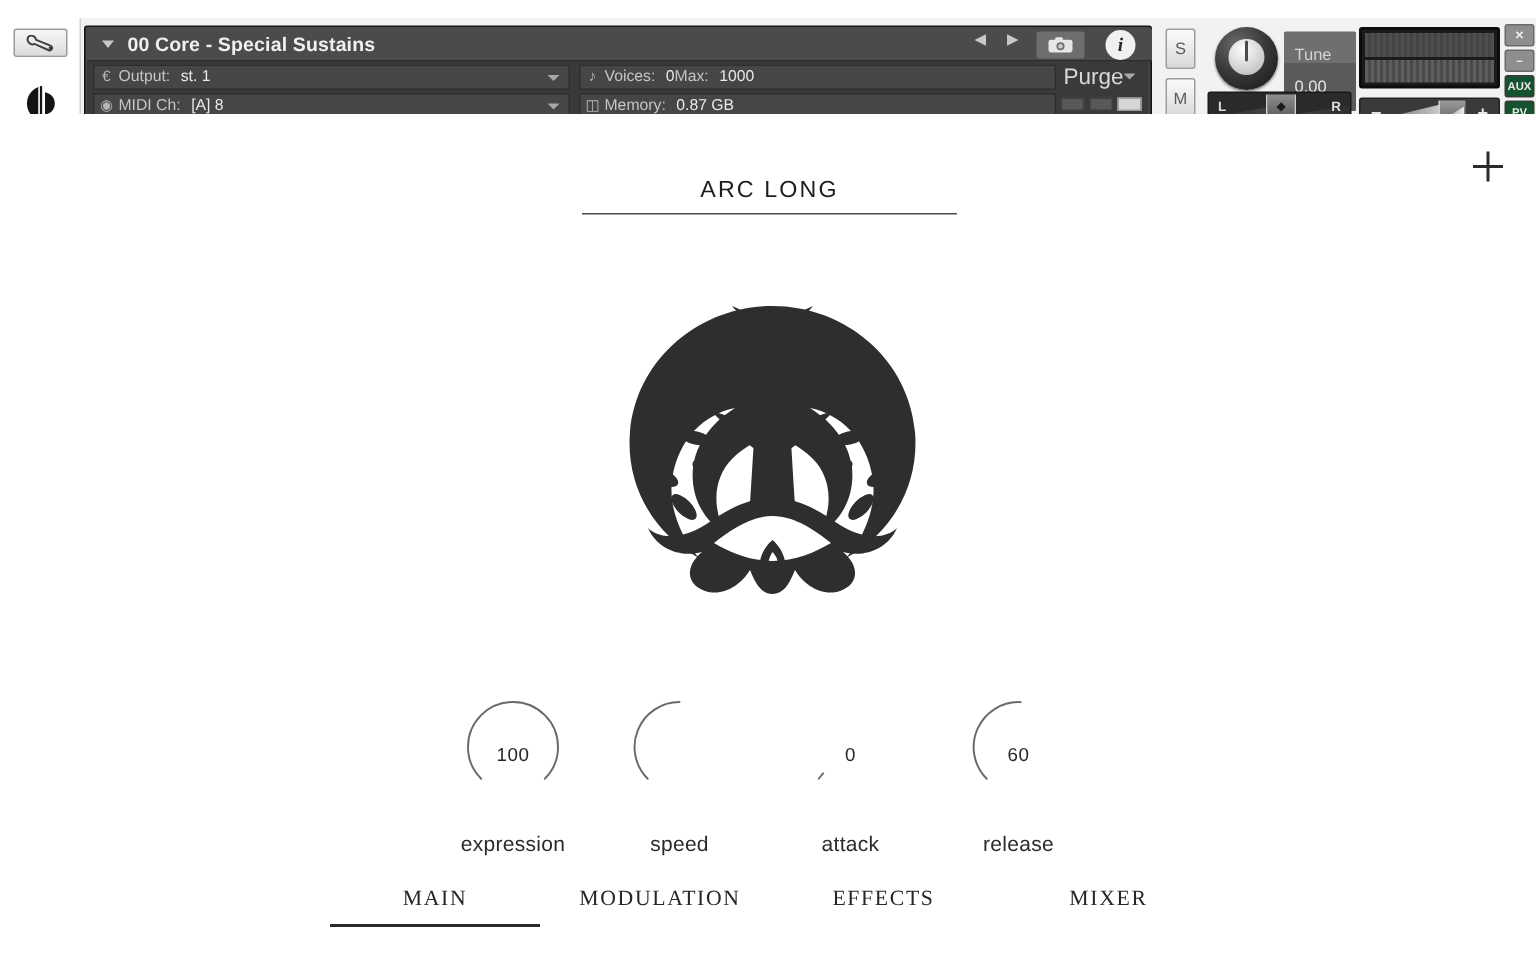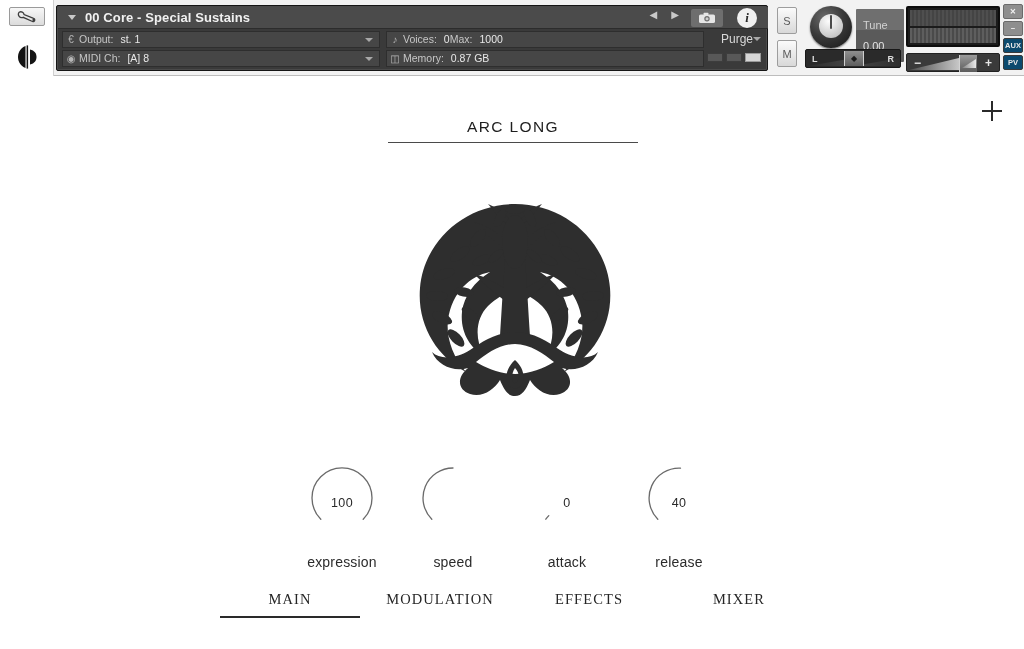--- a/index.html
+++ b/index.html
@@ -23,7 +23,7 @@
   
   .rack {
     position: absolute;
-    left: 0; top: 0;
+    left: 0; top: 12px;
     width: 1024px;
     height: 76px;
     background: #f2f2f2;

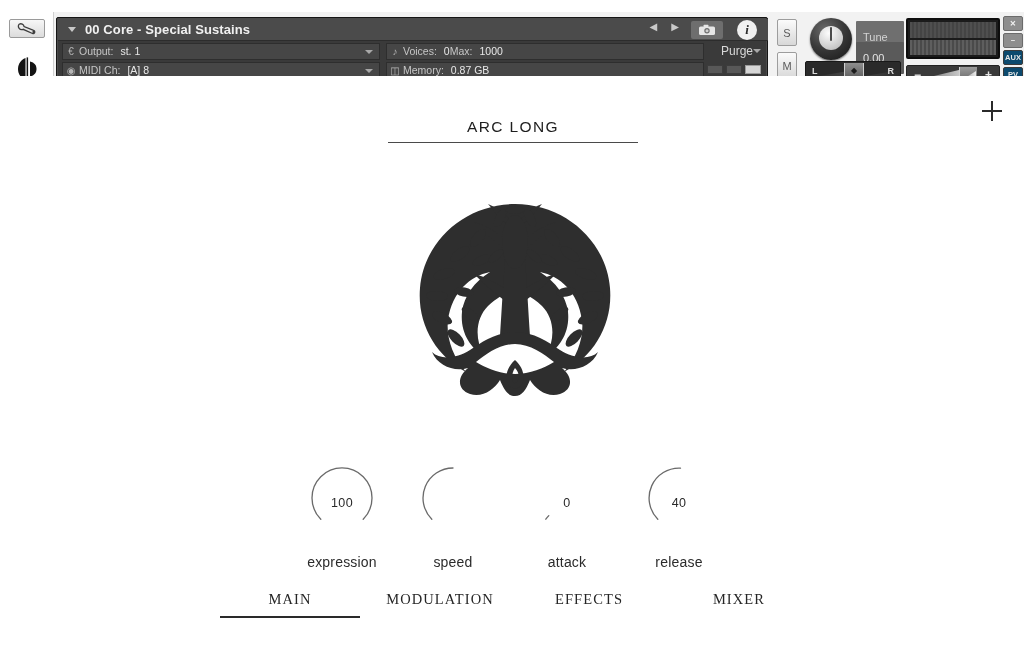--- a/index.html
+++ b/index.html
@@ -148,8 +148,8 @@
   .purge {
     position: absolute; right: 6px; top: 25px;
     width: 56px; height: 16px;
-    color: #d8d8d8; font-size: 12px;
-    display: flex; align-items: center; justify-content: flex-end;
+    color: #d8d8d8; font-size: 15px;
+    display: flex; align-items: center; justify-content: center;
   }
   .purge-caret {
     width: 0; height: 0;

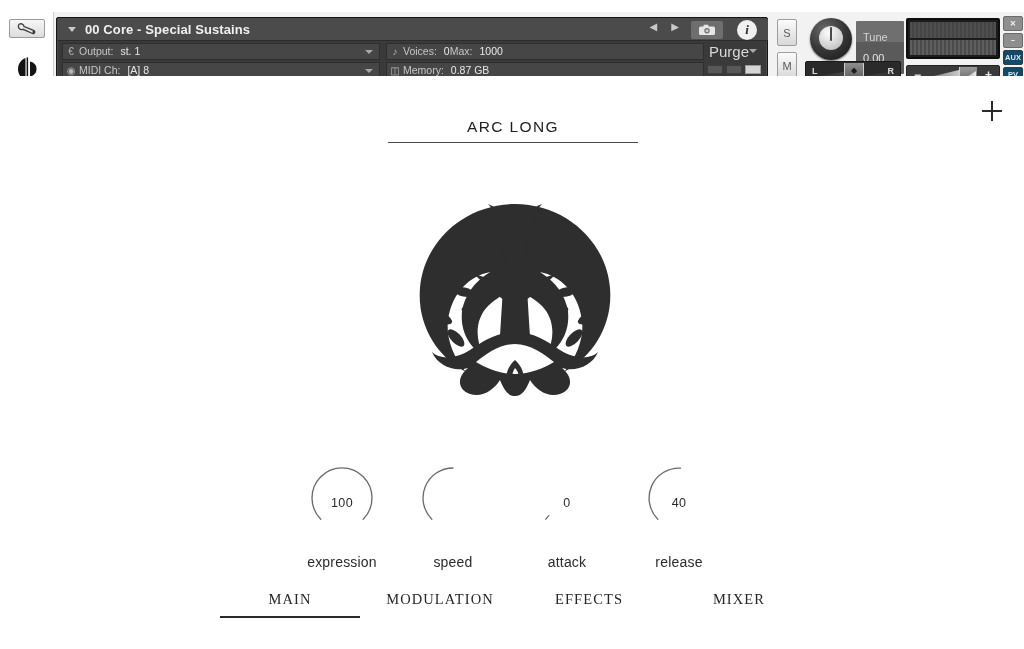--- a/index.html
+++ b/index.html
@@ -277,7 +277,7 @@
     display:flex;align-items:center;justify-content:center;
     color:#f2f2f2; font-size:7.5px; font-weight:bold;
   }
-  .edgebtn.dark { background:#0c4a6e; border-color:#3a3a3a; color:#e8e8e8; }
+  .edgebtn.dark { background:#14532d; border-color:#3a3a3a; color:#e8e8e8; }
 
   
   .panel {

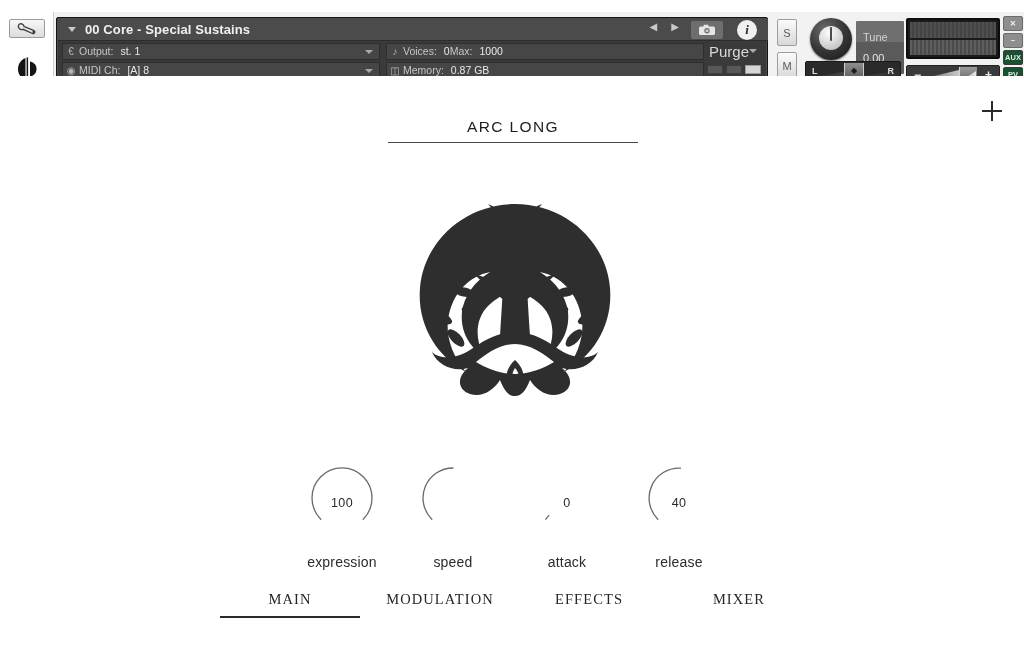--- a/index.html
+++ b/index.html
@@ -631,7 +631,7 @@
         <svg class="knob-svg" width="80" height="80" viewBox="0 0 80 80">
           <path d="M 18.8 61.2 A 30 30 0 0 1 41.5 10.1" fill="none" stroke="#6a6a6a" stroke-width="1.3" stroke-linecap="round"></path>
         </svg>
-        <div class="knob-value">40</div>
+        <div class="knob-value">60</div>
         <div class="knob-label">release</div>
       </div>
     </div>

